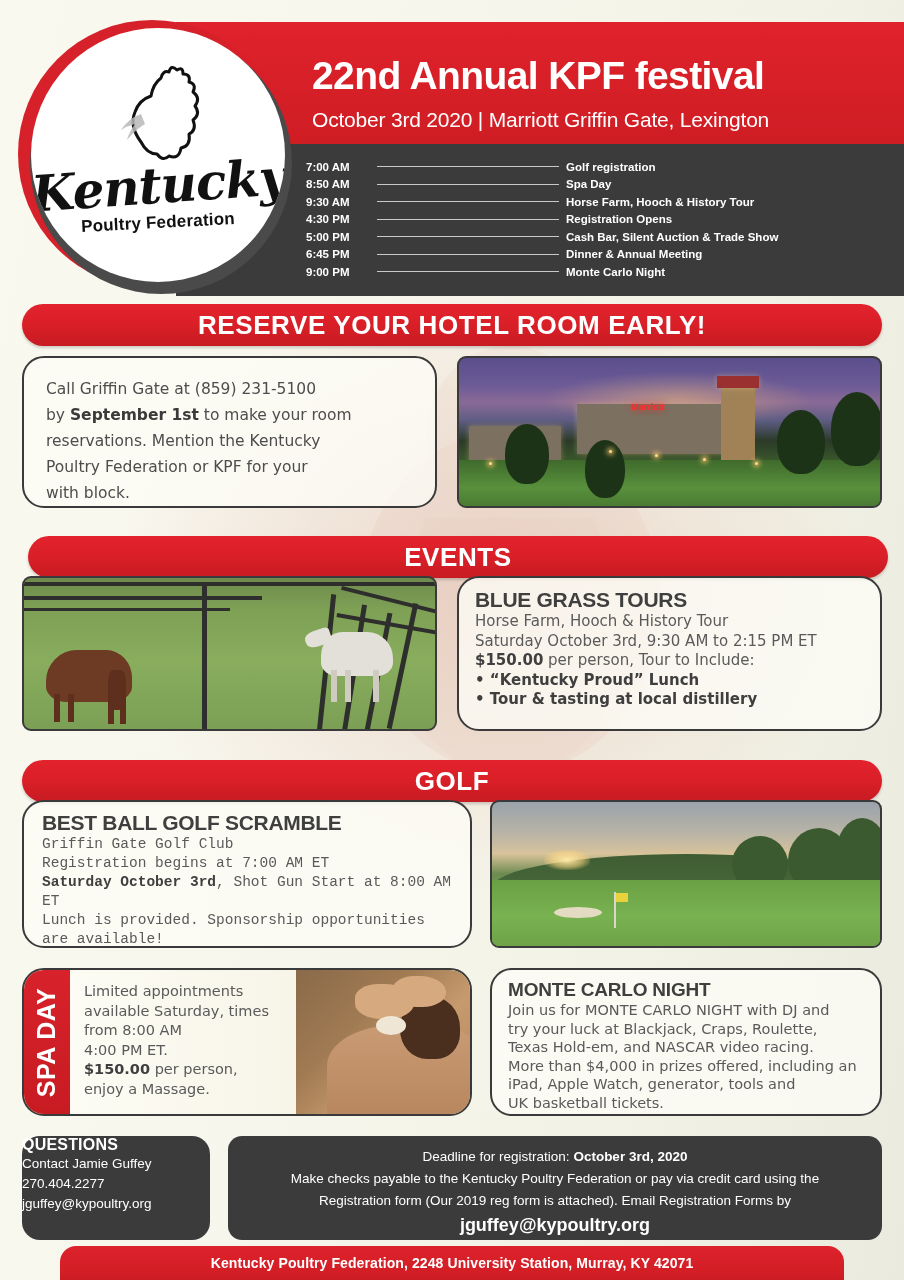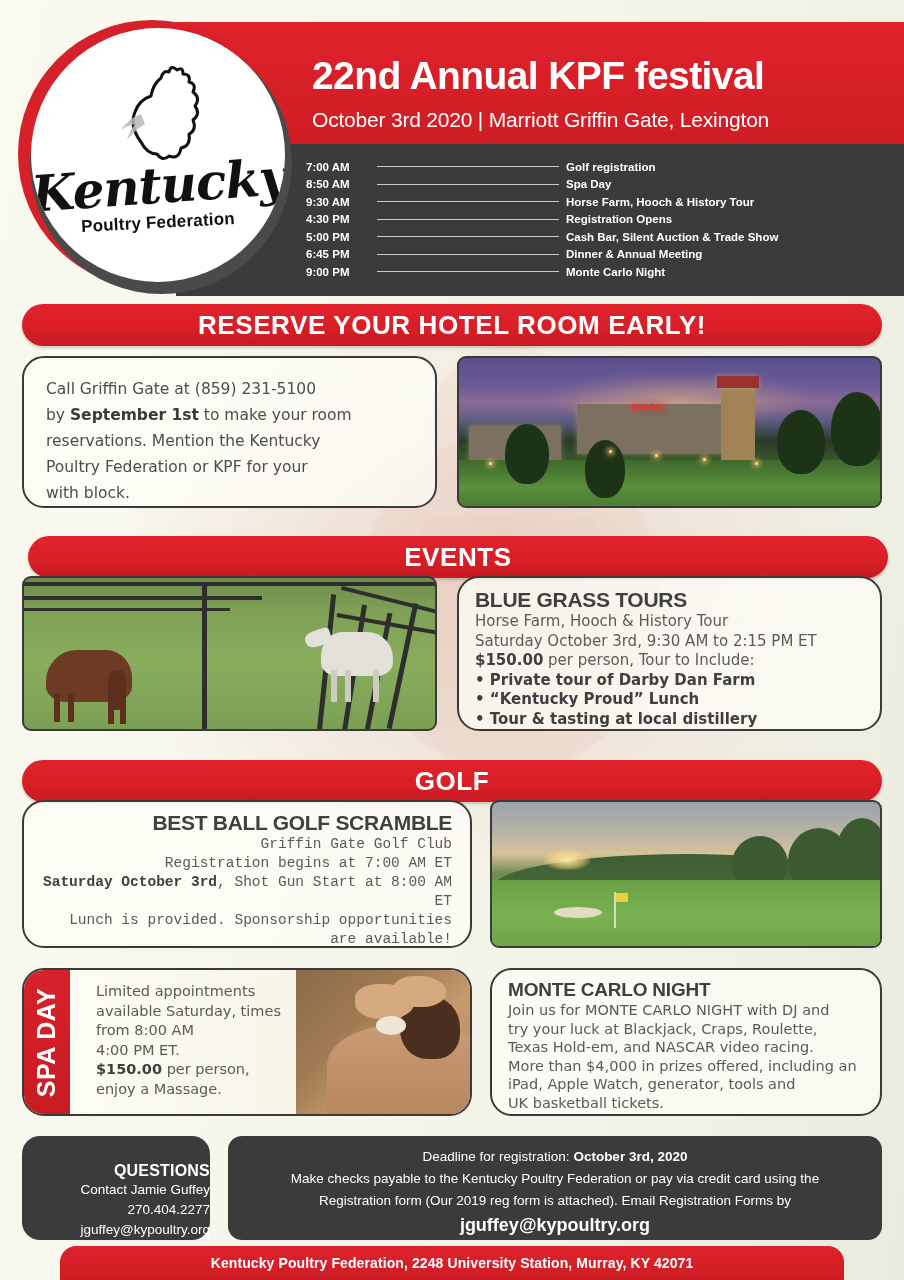--- a/index.html
+++ b/index.html
@@ -486,7 +486,6 @@
     <div class="tours-line">Horse Farm, Hooch &amp; History Tour</div>
     <div class="tours-line">Saturday October 3rd, 9:30 AM to 2:15 PM ET</div>
     <div class="tours-line"><b>$150.00</b><span> per person, Tour to Include:</span></div>
-    <div class="tours-bullet">• Private tour of Darby Dan Farm</div>
     <div class="tours-bullet">• “Kentucky Proud” Lunch</div>
     <div class="tours-bullet">• Tour &amp; tasting at local distillery</div>
   </div>

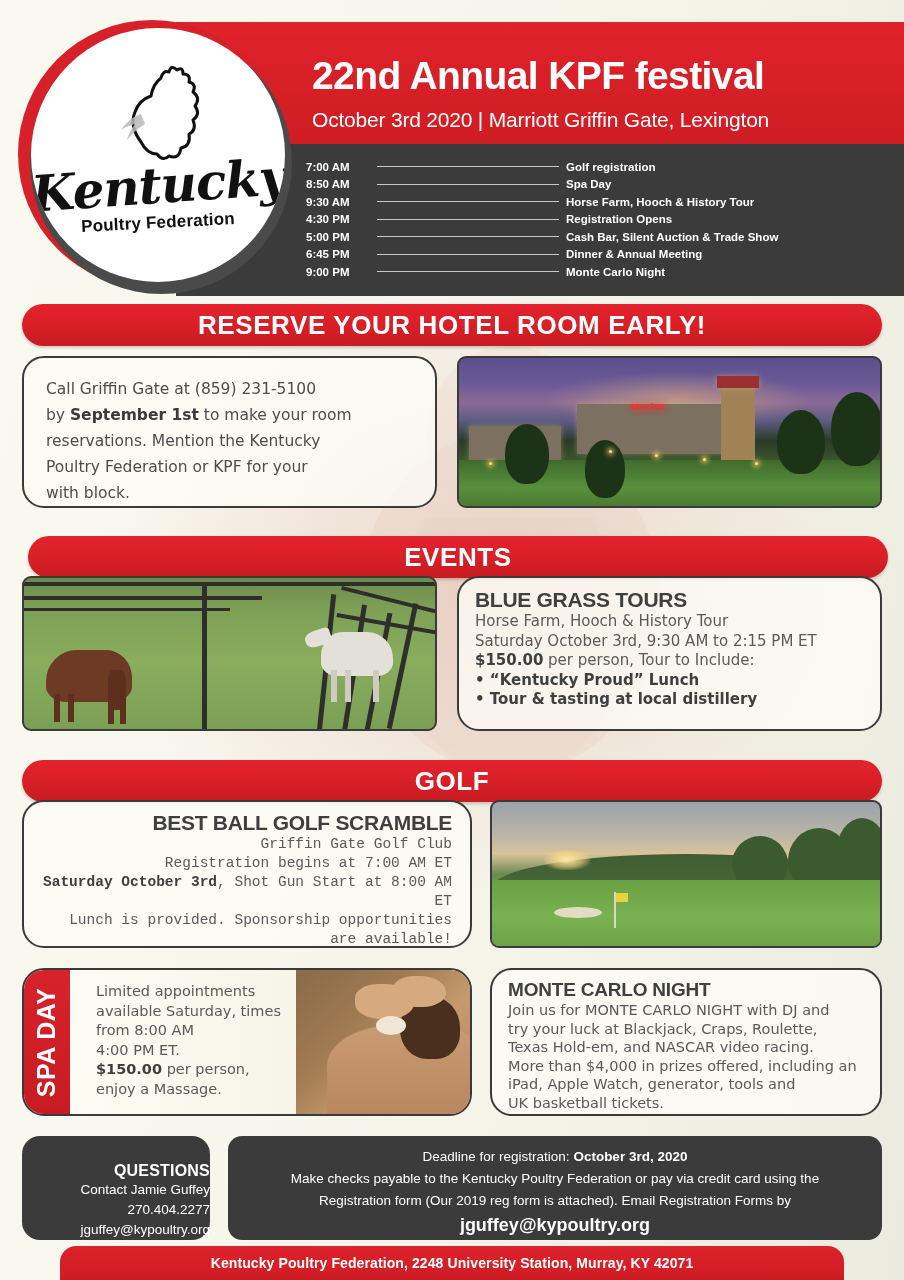--- a/index.html
+++ b/index.html
@@ -232,7 +232,7 @@
   .tours-bullet { font-size: 15px; color: #3f3f3f; font-weight: bold; line-height: 19.5px; font-family: "DejaVu Sans", sans-serif; }
 
   
-  .card-golf { left: 22px; top: 800px; width: 450px; height: 148px; padding: 9px 18px; text-align: right; }
+  .card-golf { left: 22px; top: 800px; width: 450px; height: 148px; padding: 9px 18px; }
   .golf-title { font-size: 21px; font-weight: bold; color: #3f3f3f; letter-spacing: -0.3px; }
   .golf-line { font-size: 14.5px; color: #5a5a5a; line-height: 19px; font-family: Liberation Mono, monospace; }
   .golf-line b { color: #3f3f3f; }

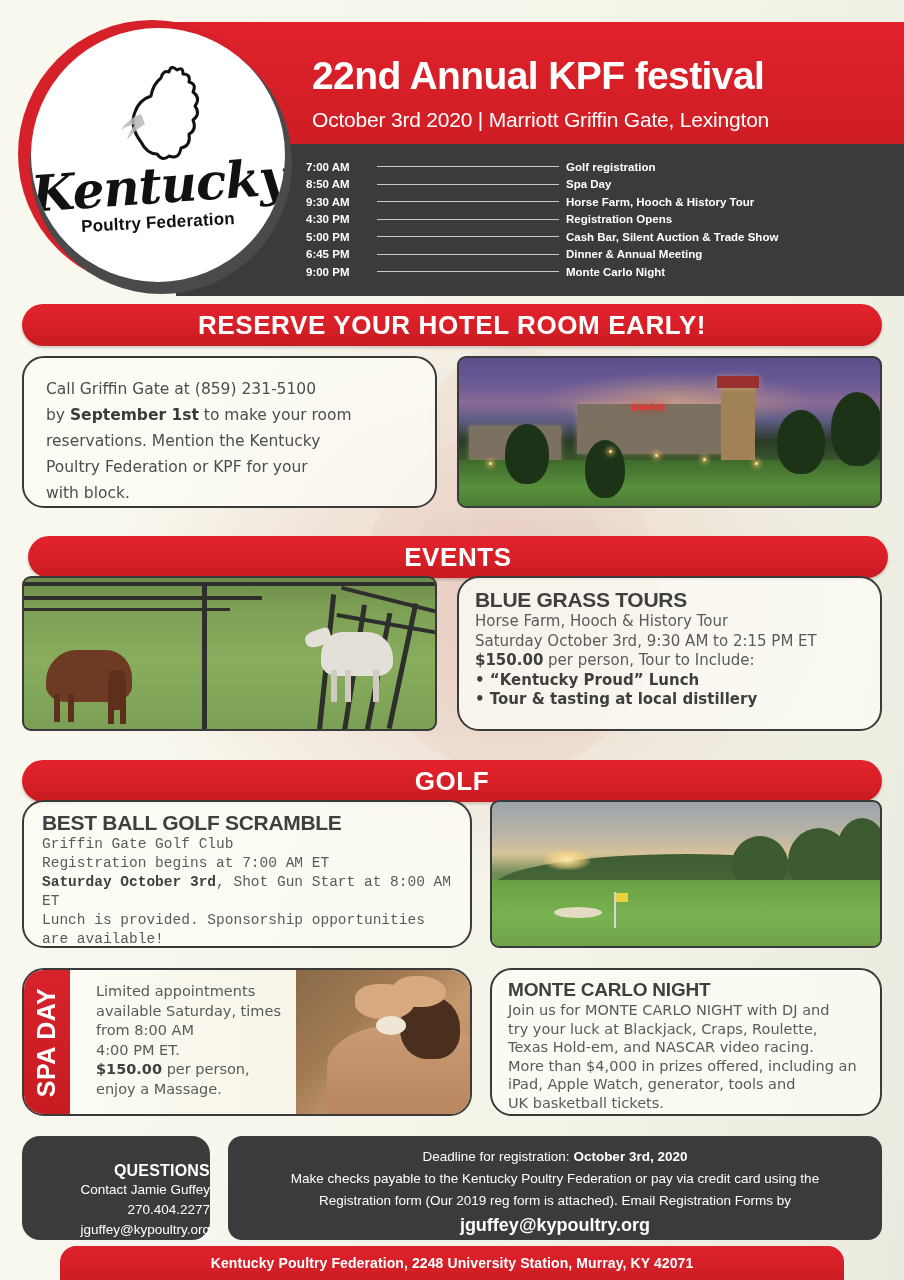--- a/index.html
+++ b/index.html
@@ -281,7 +281,7 @@
   }
   .spa-text {
     width: 226px; flex: none;
-    padding: 12px 12px 10px 26px;
+    padding: 12px 12px 10px 14px;
     background: linear-gradient(90deg, #fdfcf4 0%, #f7f5e8 100%);
   }
   .spa-line { font-size: 14.5px; color: #5a5a5a; line-height: 19.5px; font-family: "DejaVu Sans", sans-serif; }

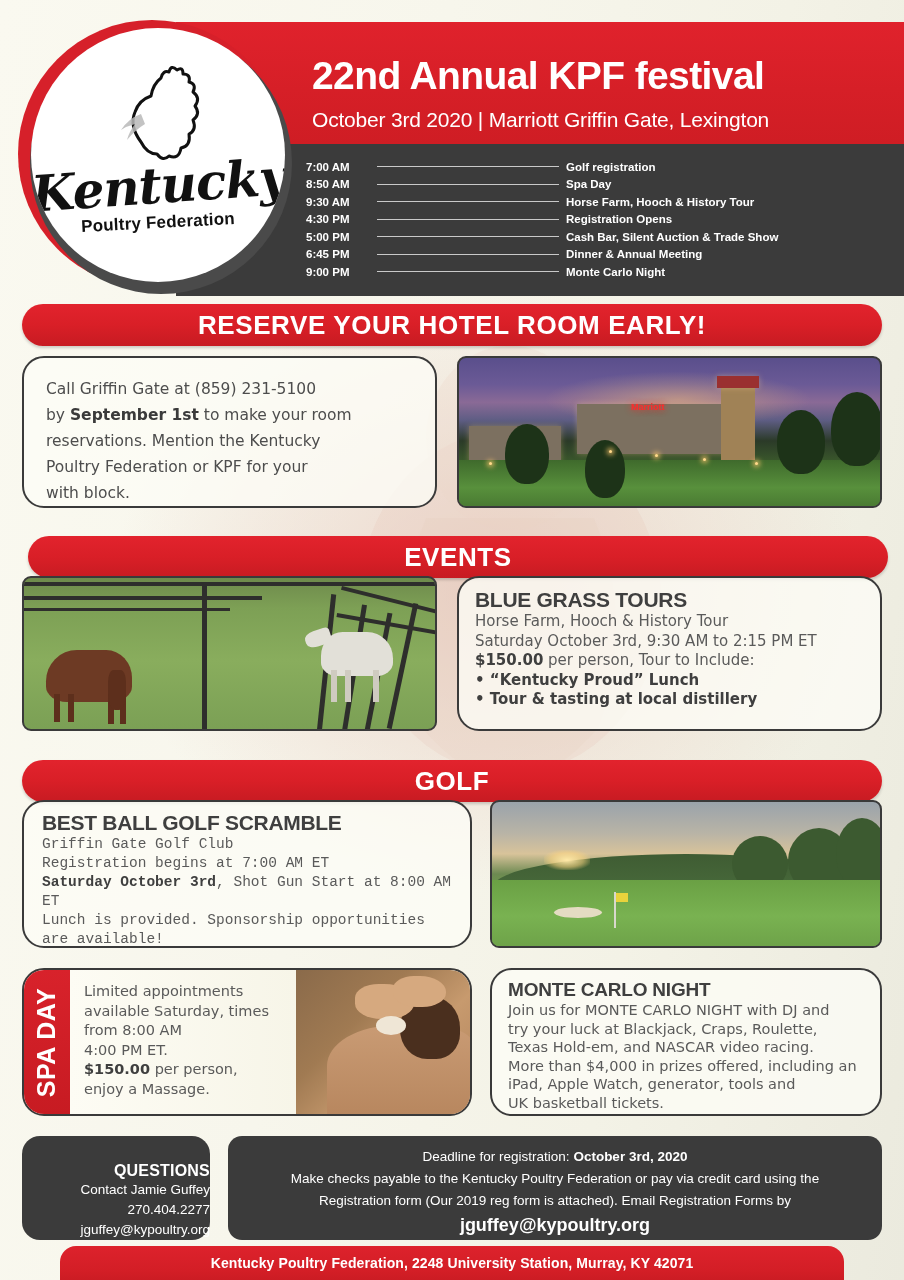--- a/index.html
+++ b/index.html
@@ -320,8 +320,8 @@
     background: #3b3b3b;
     border-radius: 18px;
     color: #fff;
-    text-align: right;
-    padding-top: 26px;
+    text-align: left;
+    padding-top: 0;
   }
   .fq-title { font-size: 16px; font-weight: bold; letter-spacing: 0.2px; }
   .fq-line { font-size: 13.5px; line-height: 20px; }

